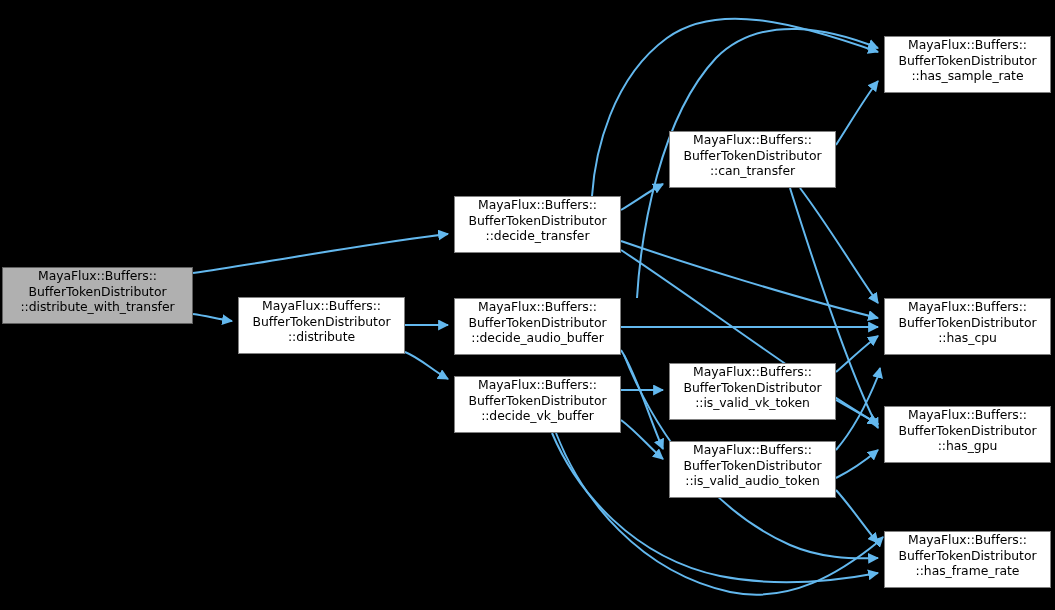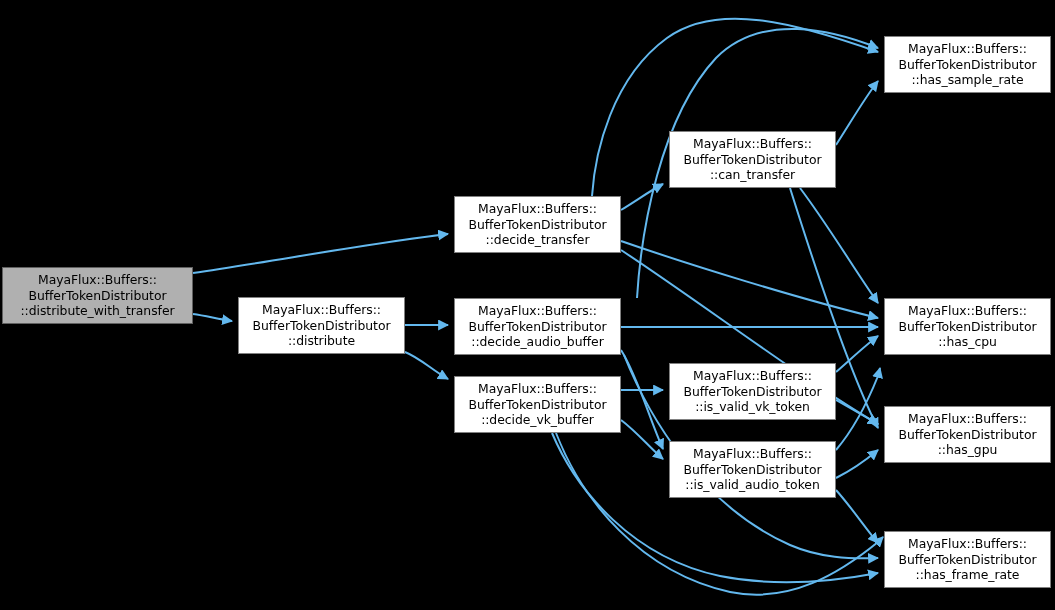--- a/index.html
+++ b/index.html
@@ -39,7 +39,7 @@
     display: flex;
     flex-direction: column;
     align-items: center;
-    justify-content: center;
+    justify-content: flex-start;
     white-space: nowrap;
     letter-spacing: -0.05px;
   }

